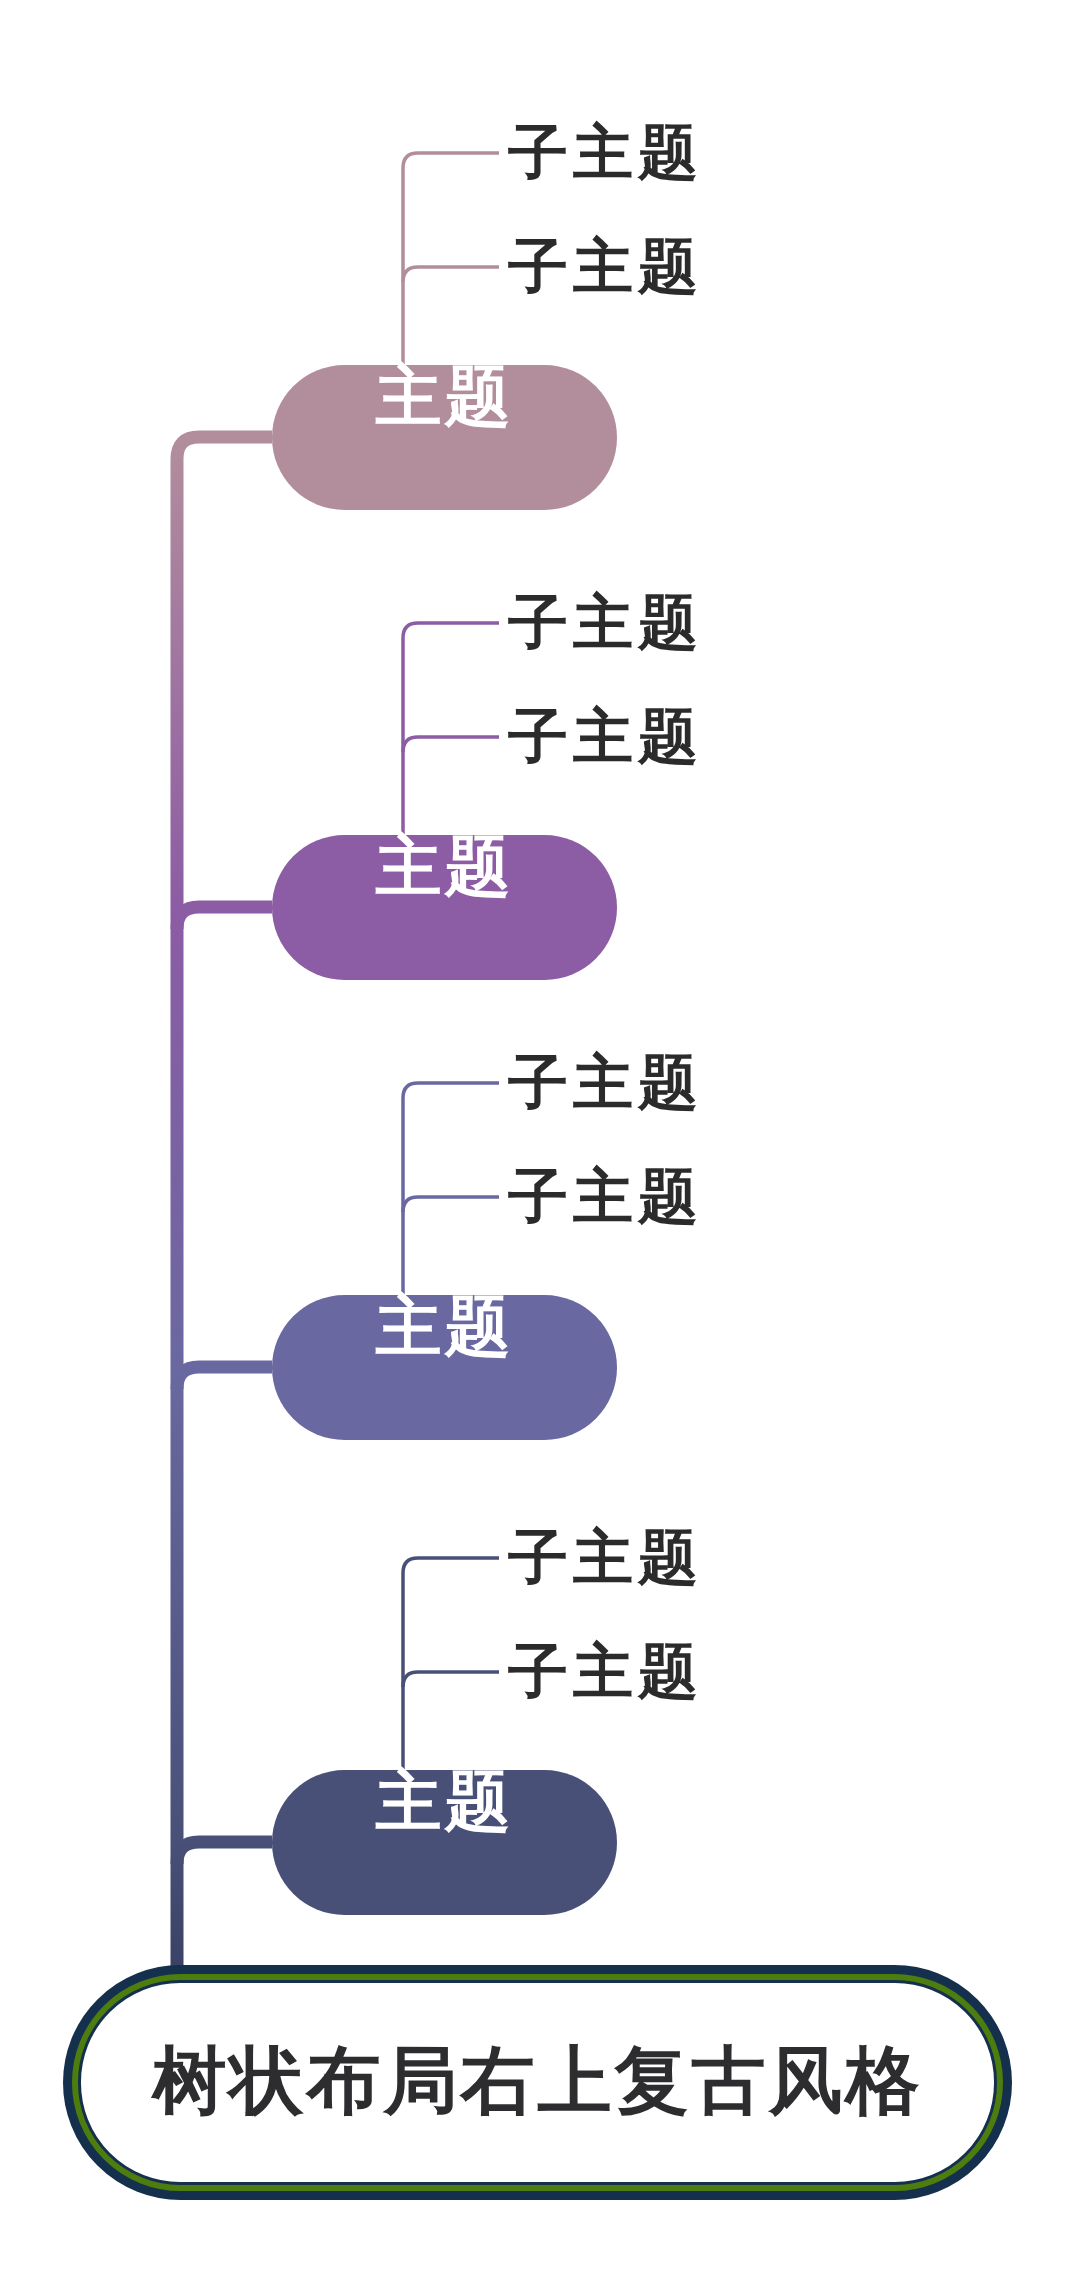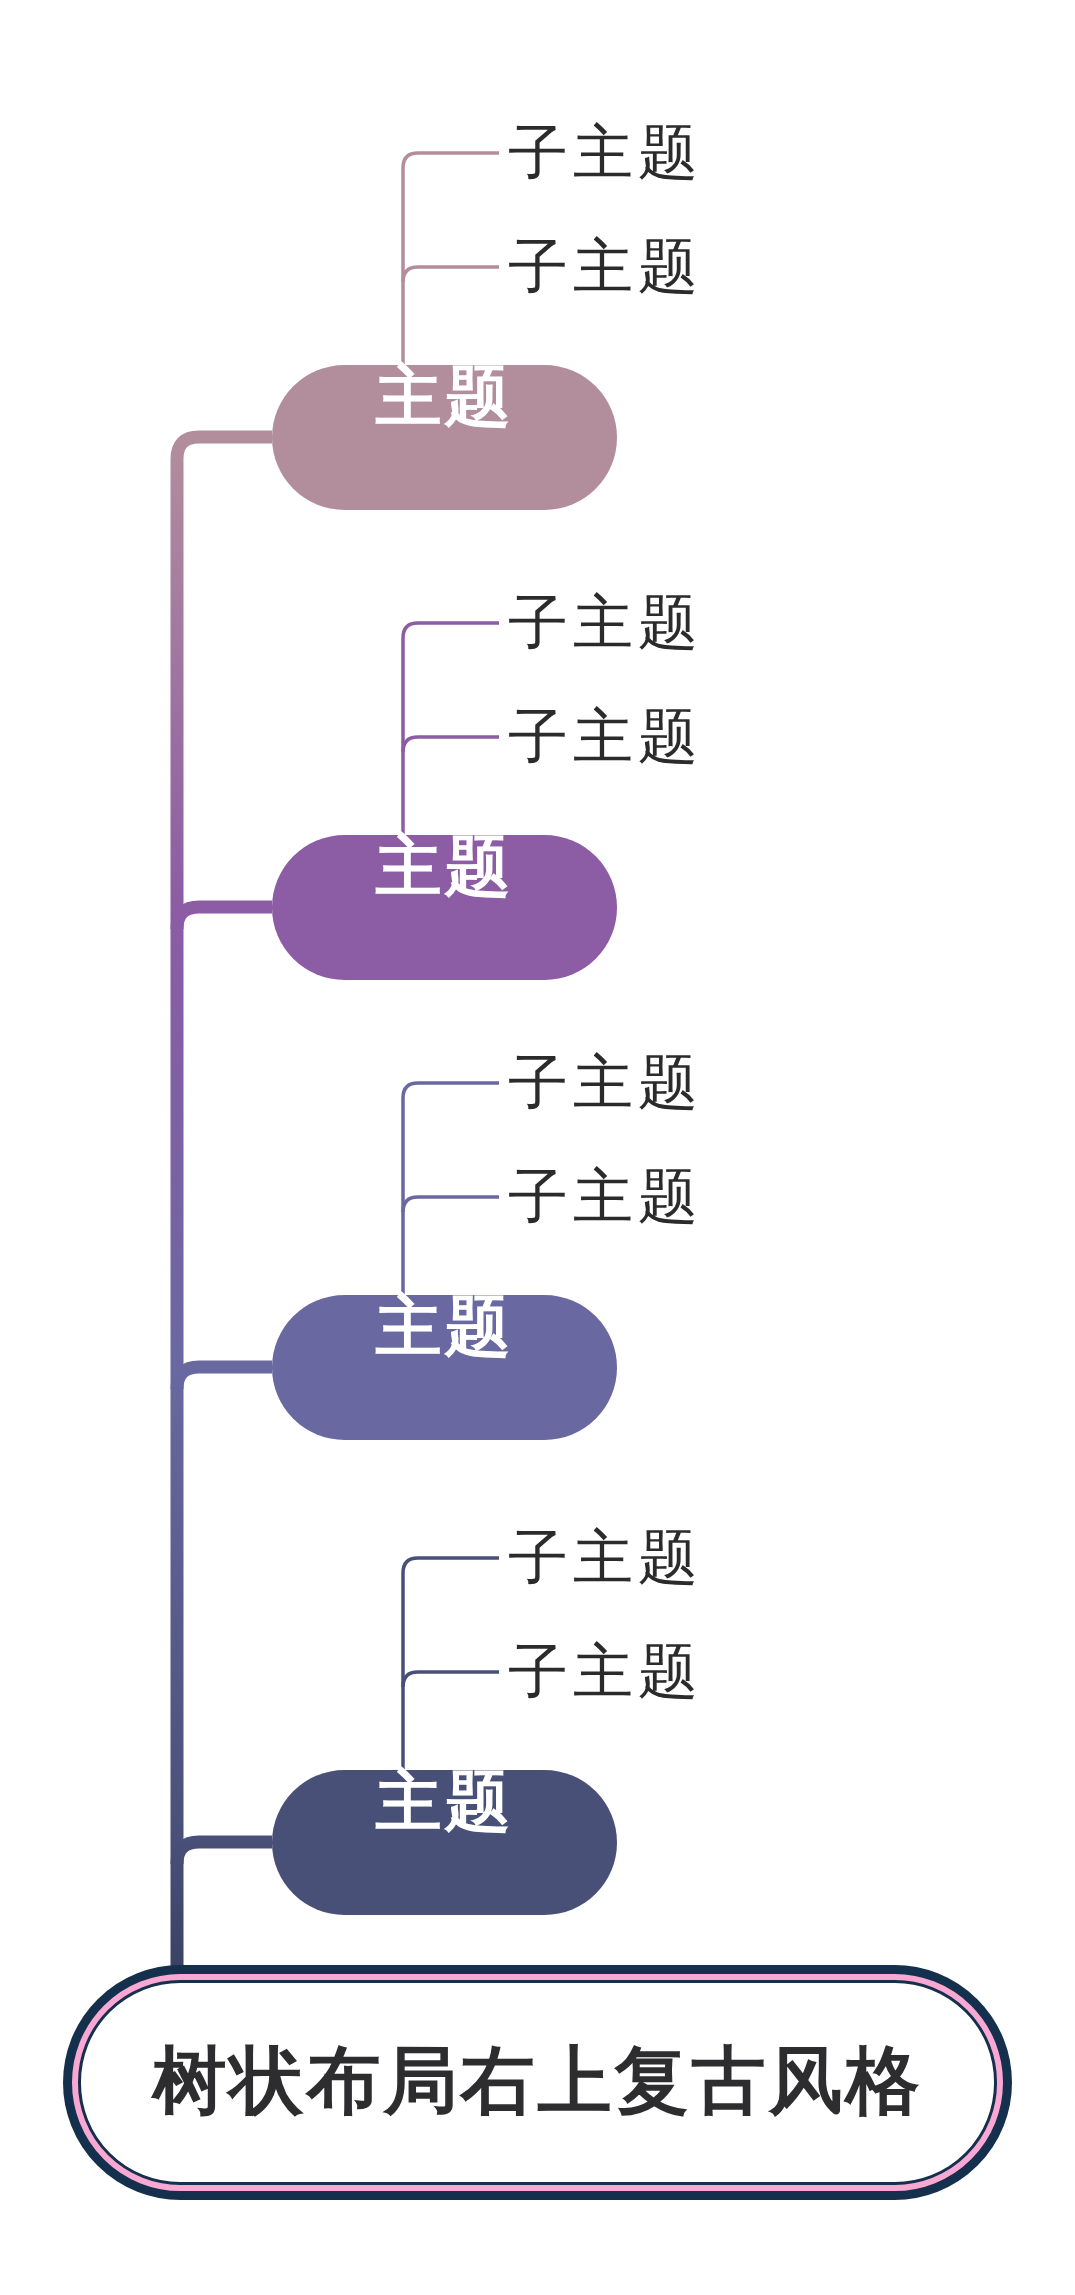--- a/index.html
+++ b/index.html
@@ -45,7 +45,7 @@
     transform: translateY(-50%);
     font-family: "Liberation Serif", serif;
     font-size: 60px;
-    font-weight: 400;
+    font-weight: 700;
     color: #2b2b2b;
     letter-spacing: 5px;
     line-height: 1;

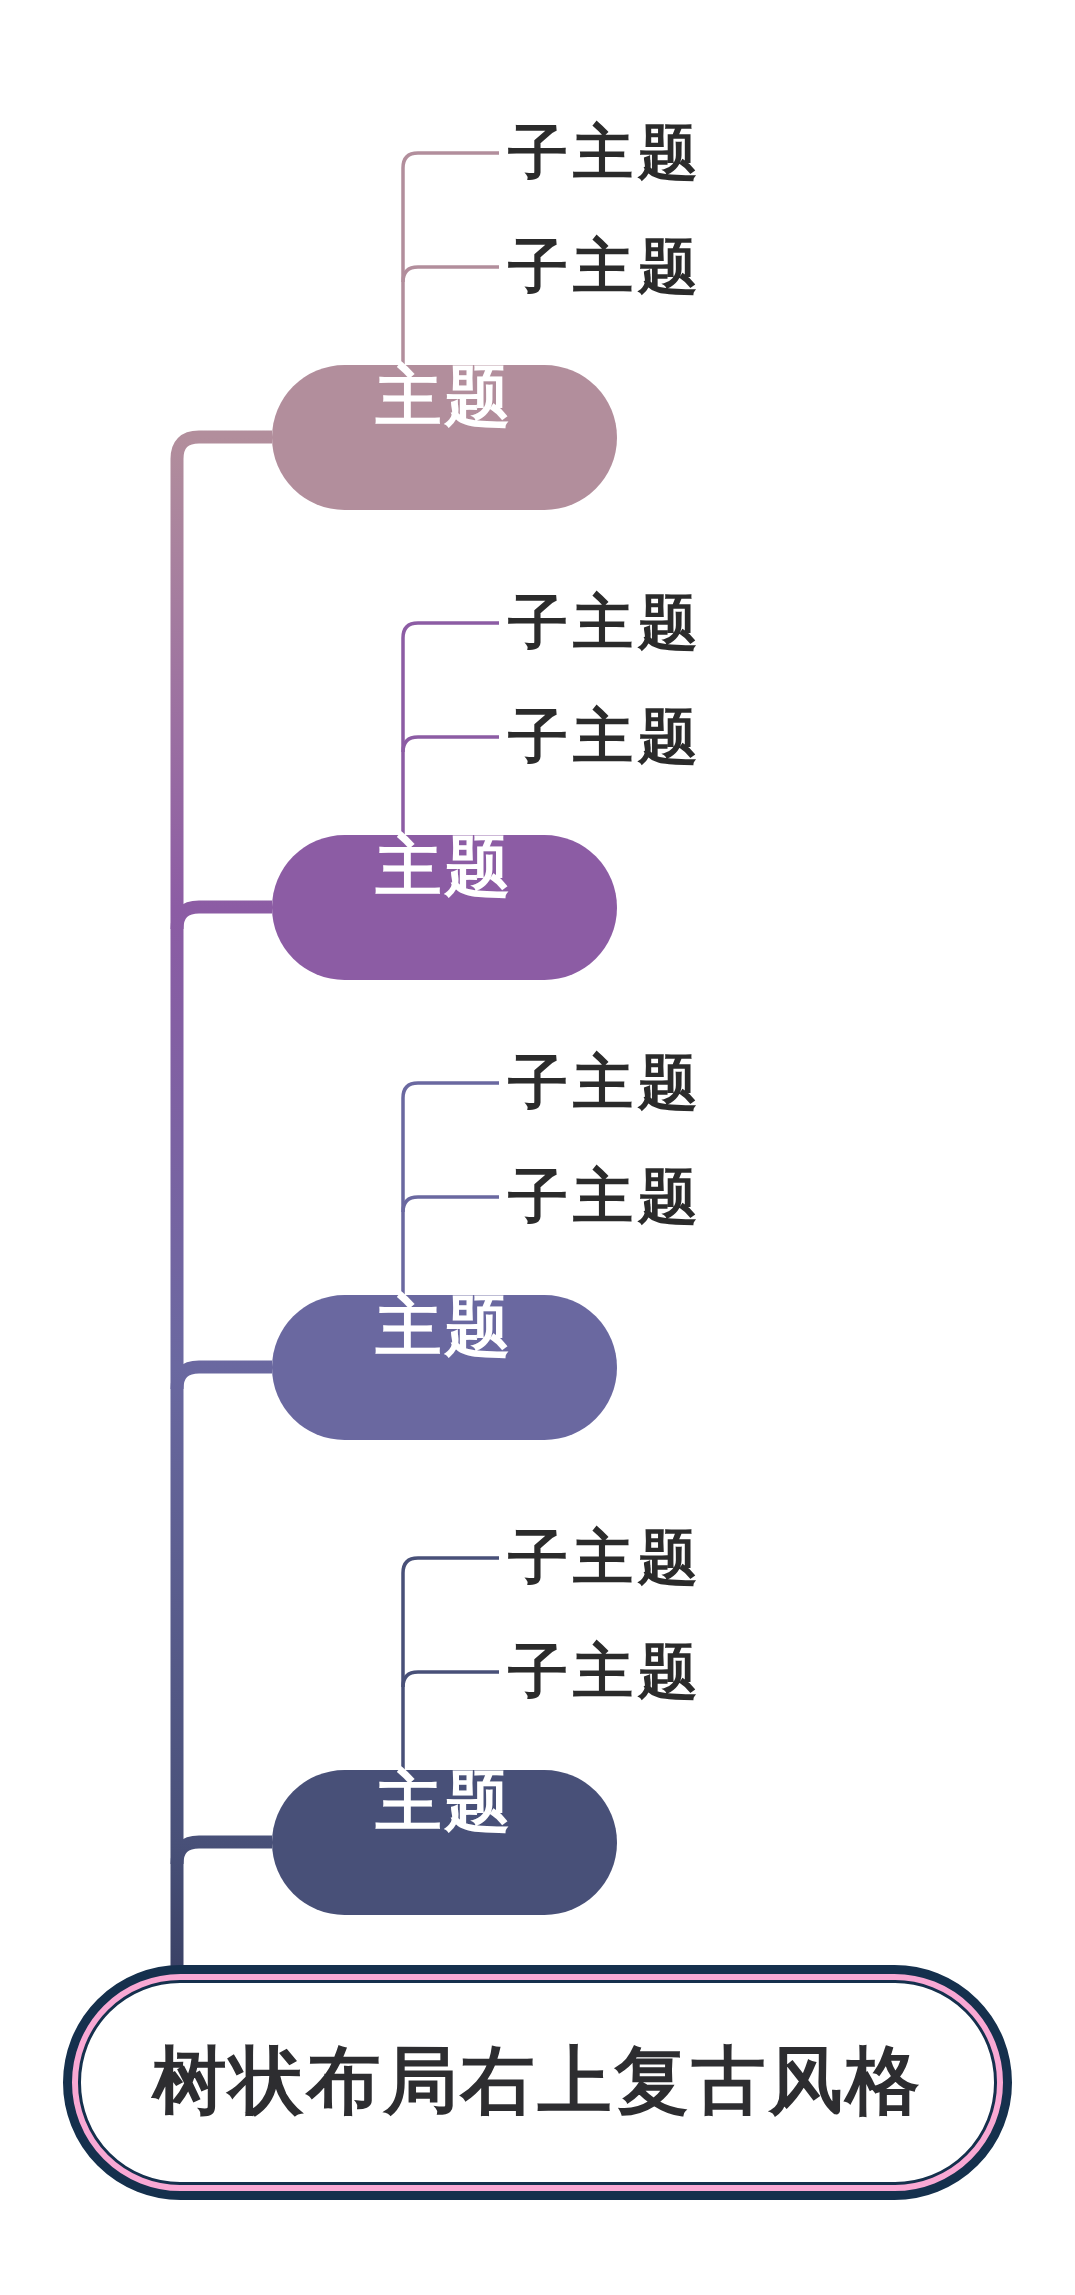--- a/index.html
+++ b/index.html
@@ -68,7 +68,7 @@
     box-sizing: border-box;
     border: 9px solid #15304d;
     border-radius: 118px;
-    background: #f9a8d4;
+    background: #4d7c0f;
     padding: 6px;
   }
   .root-inner {

